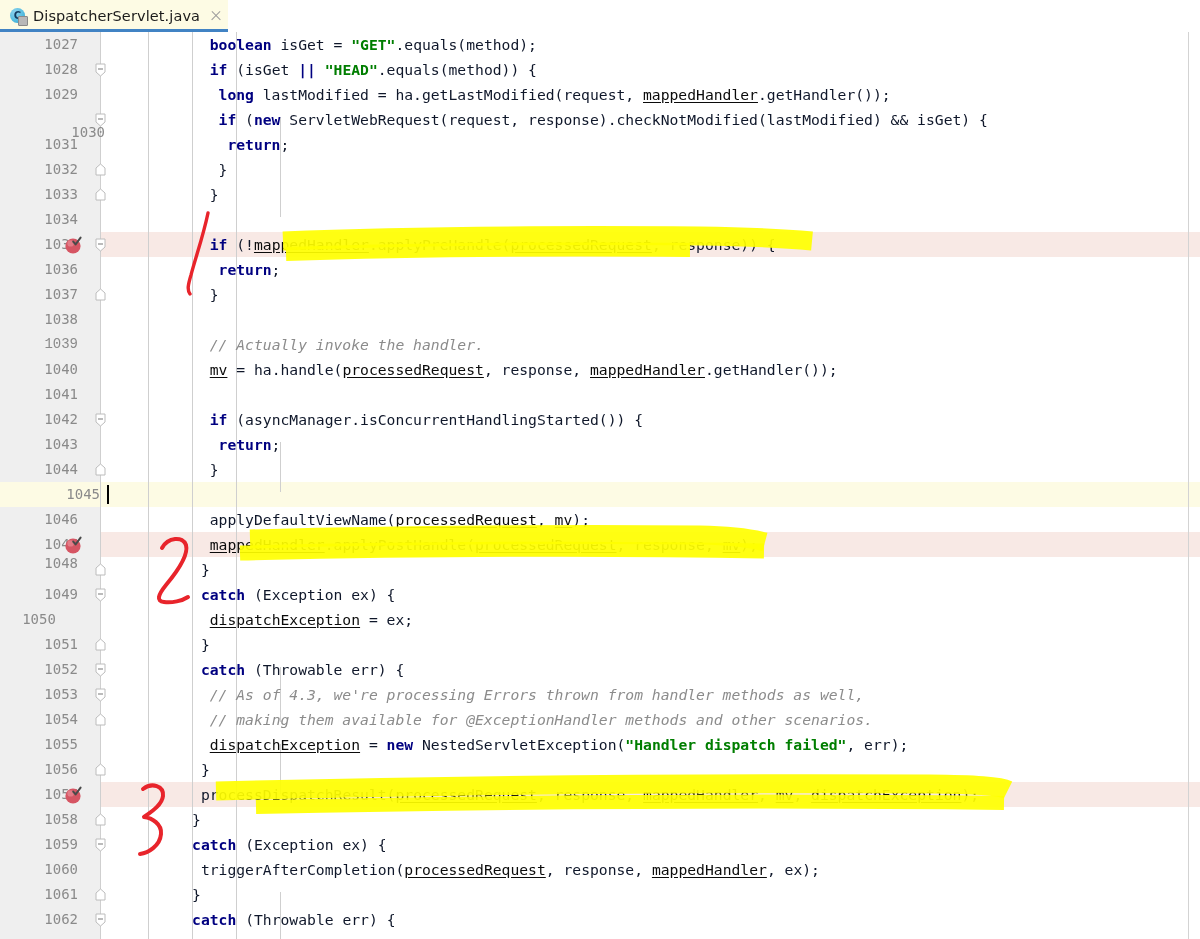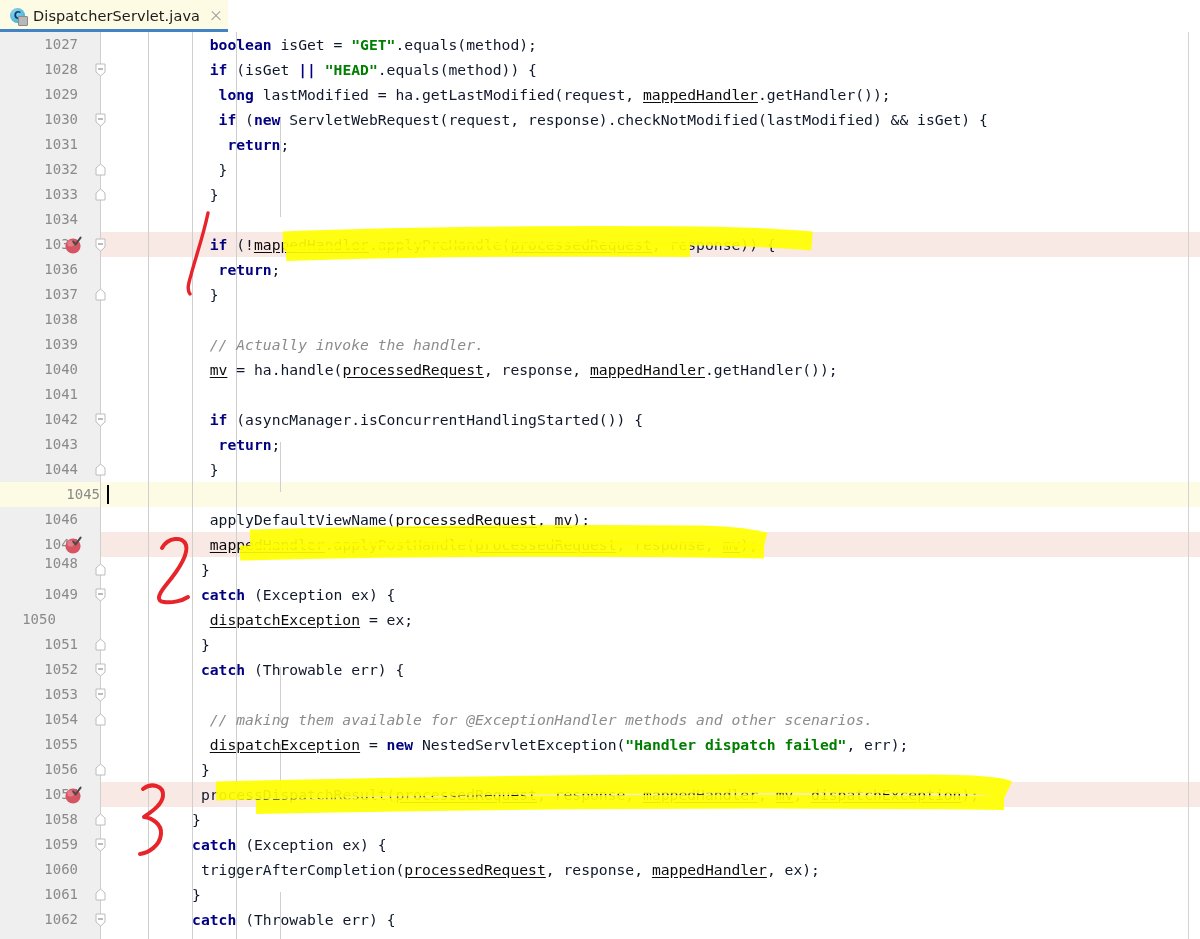--- a/index.html
+++ b/index.html
@@ -190,7 +190,7 @@
       <div class="lineno" style="top: 0px;">1027</div>
       <div class="lineno" style="top: 25px;">1028</div>
       <div class="lineno" style="top: 50px;">1029</div>
-      <div class="lineno" style="top: 75px;">1030</div>
+      <div class="lineno" style="top: 88px; margin-left: 27px;">1030</div>
       <div class="lineno" style="top: 100px;">1031</div>
       <div class="lineno" style="top: 125px;">1032</div>
       <div class="lineno" style="top: 150px;">1033</div>

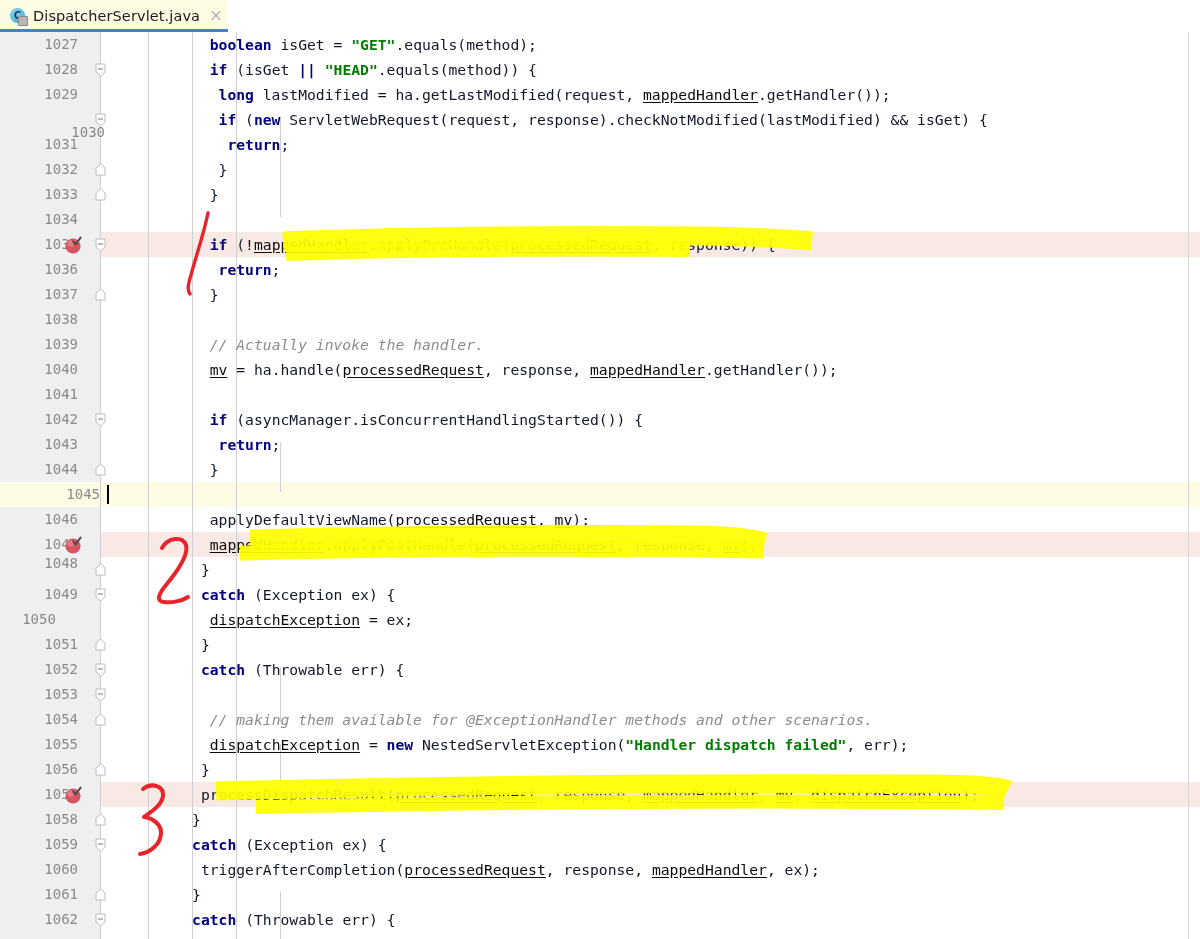--- a/index.html
+++ b/index.html
@@ -199,7 +199,7 @@
       <div class="lineno" style="top: 225px;">1036</div>
       <div class="lineno" style="top: 250px;">1037</div>
       <div class="lineno" style="top: 275px;">1038</div>
-      <div class="lineno" style="top: 300px;">1039</div>
+      <div class="lineno" style="top: 300px; font-family: Liberation Mono, monospace;">1039</div>
       <div class="lineno" style="top: 325px;">1040</div>
       <div class="lineno" style="top: 350px;">1041</div>
       <div class="lineno" style="top: 375px;">1042</div>

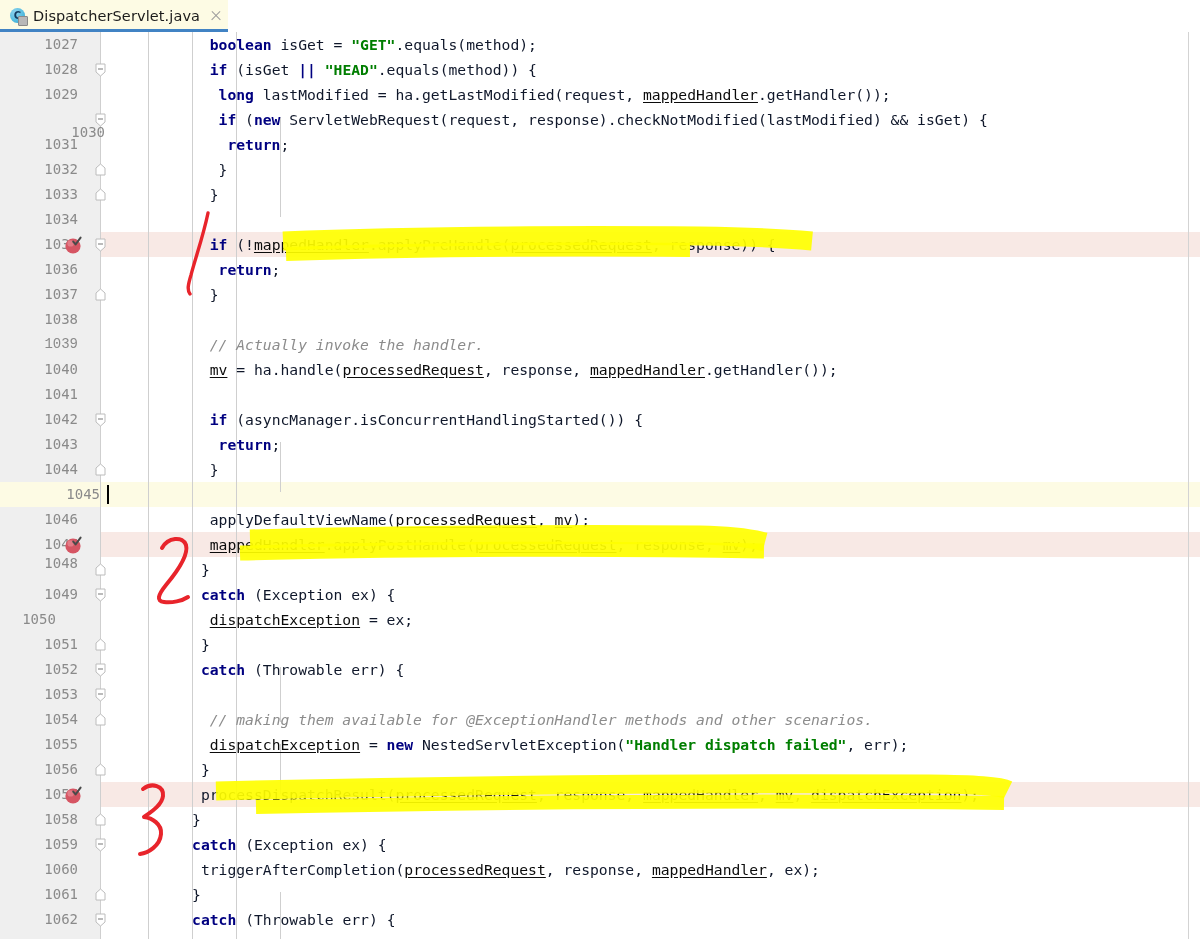--- a/index.html
+++ b/index.html
@@ -381,6 +381,7 @@
       <div class="codeline" style="top: 575px; left: 209.74px;"><span class="fld">dispatchException</span><span class="pln"> = ex;</span></div>
       <div class="codeline" style="top: 600px; left: 200.92px;"><span class="pln">}</span></div>
       <div class="codeline" style="top: 625px; left: 200.92px;"><span class="kw">catch</span><span class="pln"> (Throwable err) {</span></div>
+      <div class="codeline" style="top: 650px; left: 209.74px;"><span class="cmt">// As of 4.3, we're processing Errors thrown from handler methods as well,</span></div>
       <div class="codeline" style="top: 675px; left: 209.74px;"><span class="cmt">// making them available for @ExceptionHandler methods and other scenarios.</span></div>
       <div class="codeline" style="top: 700px; left: 209.74px;"><span class="fld">dispatchException</span><span class="pln"> = </span><span class="kw">new</span><span class="pln"> NestedServletException(</span><span class="str">"Handler dispatch failed"</span><span class="pln">, err);</span></div>
       <div class="codeline" style="top: 725px; left: 200.92px;"><span class="pln">}</span></div>

